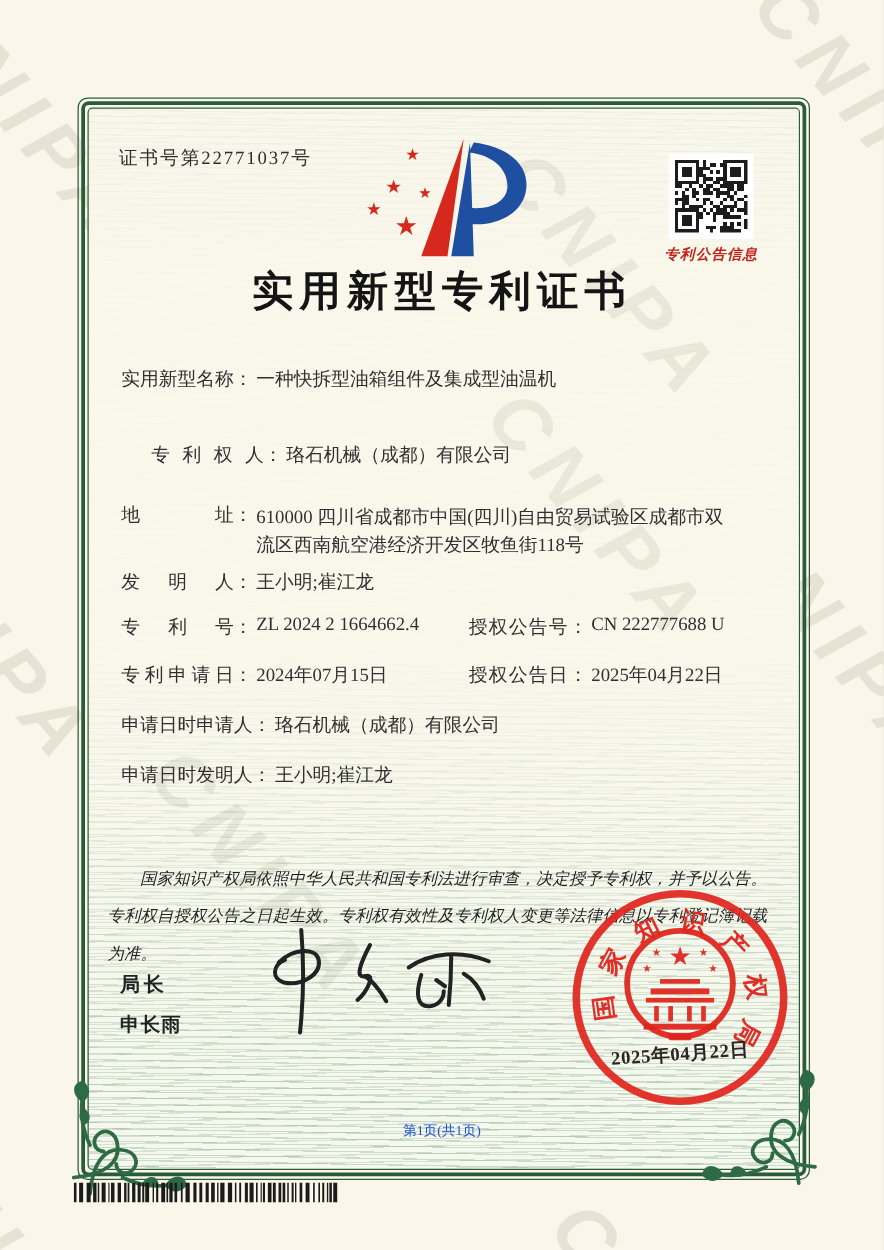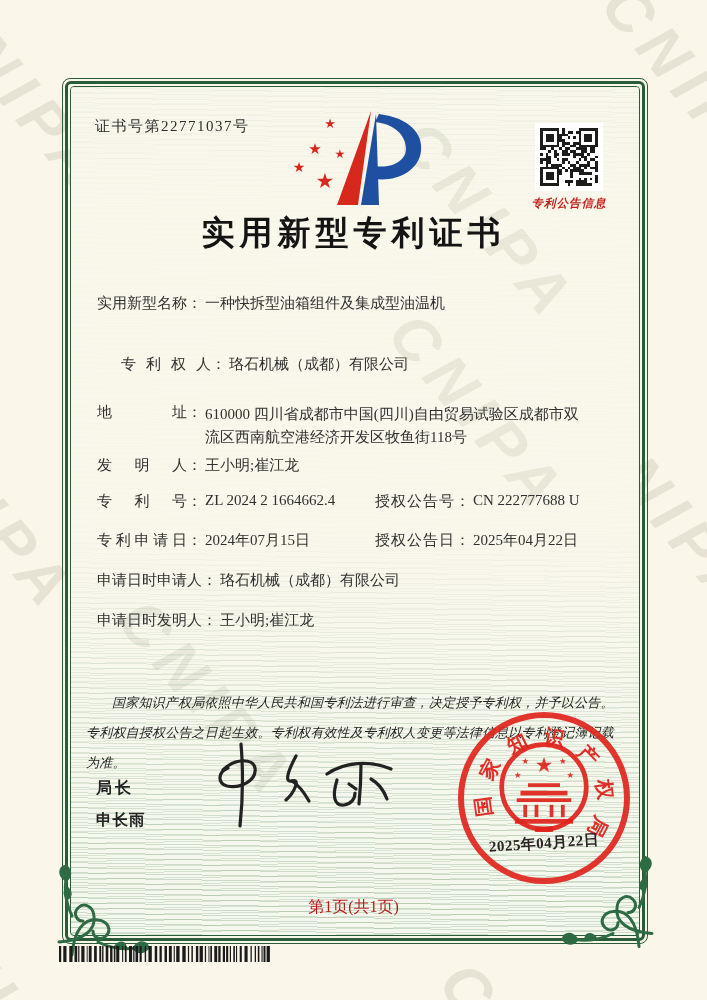--- a/index.html
+++ b/index.html
@@ -71,7 +71,7 @@
   .seal-date{position:absolute;left:50%;top:116px;transform:translateX(-50%) rotate(-4deg);
              font-size:15px;font-weight:700;color:#2c2424;letter-spacing:0.5px;white-space:nowrap;}
 
-  .footer{left:0;top:897px;width:707px;text-align:center;font-size:16px;color:#b91c1c;z-index:5;}
+  .footer{left:0;top:897px;width:707px;text-align:center;font-size:11px;color:#1d4ed8;z-index:5;}
   .barcode{left:59px;top:946px;z-index:5;}
 </style>
 </head>

